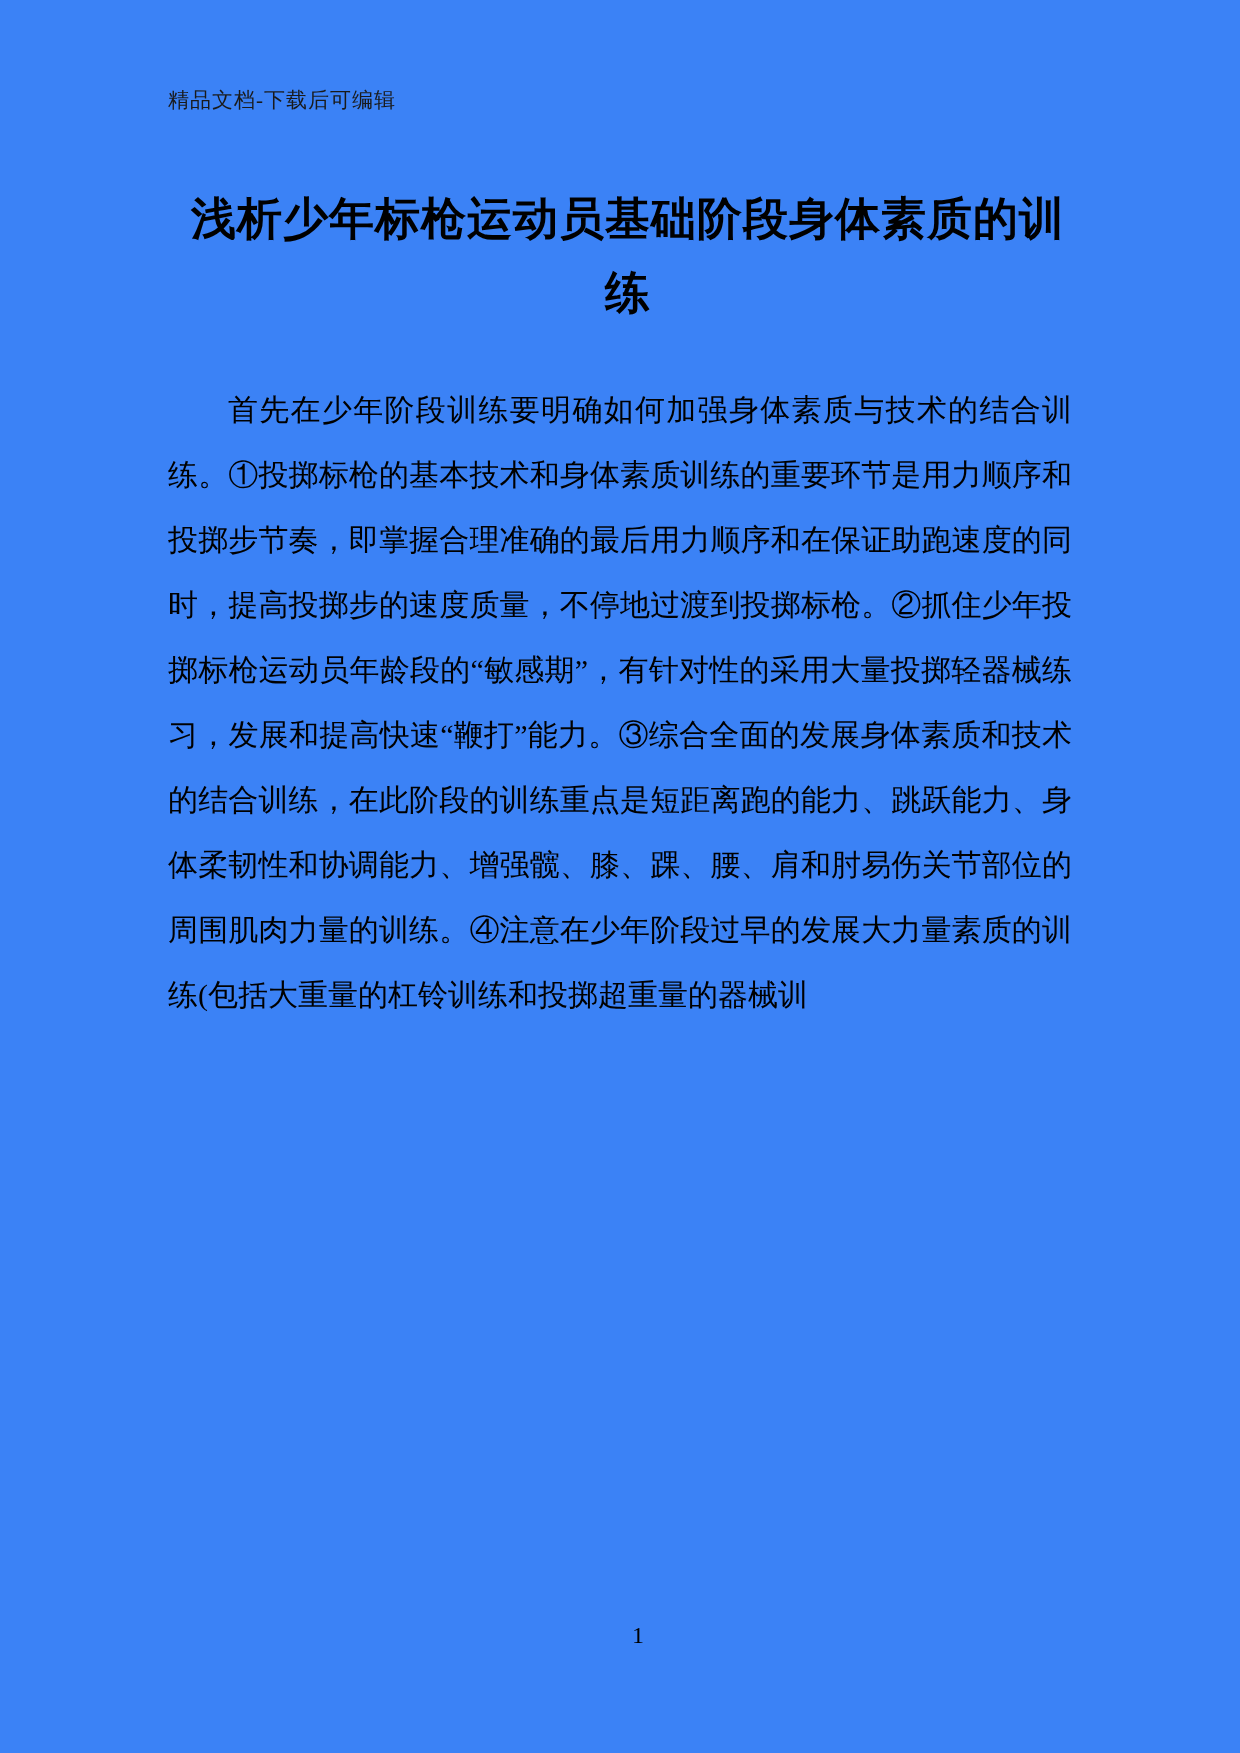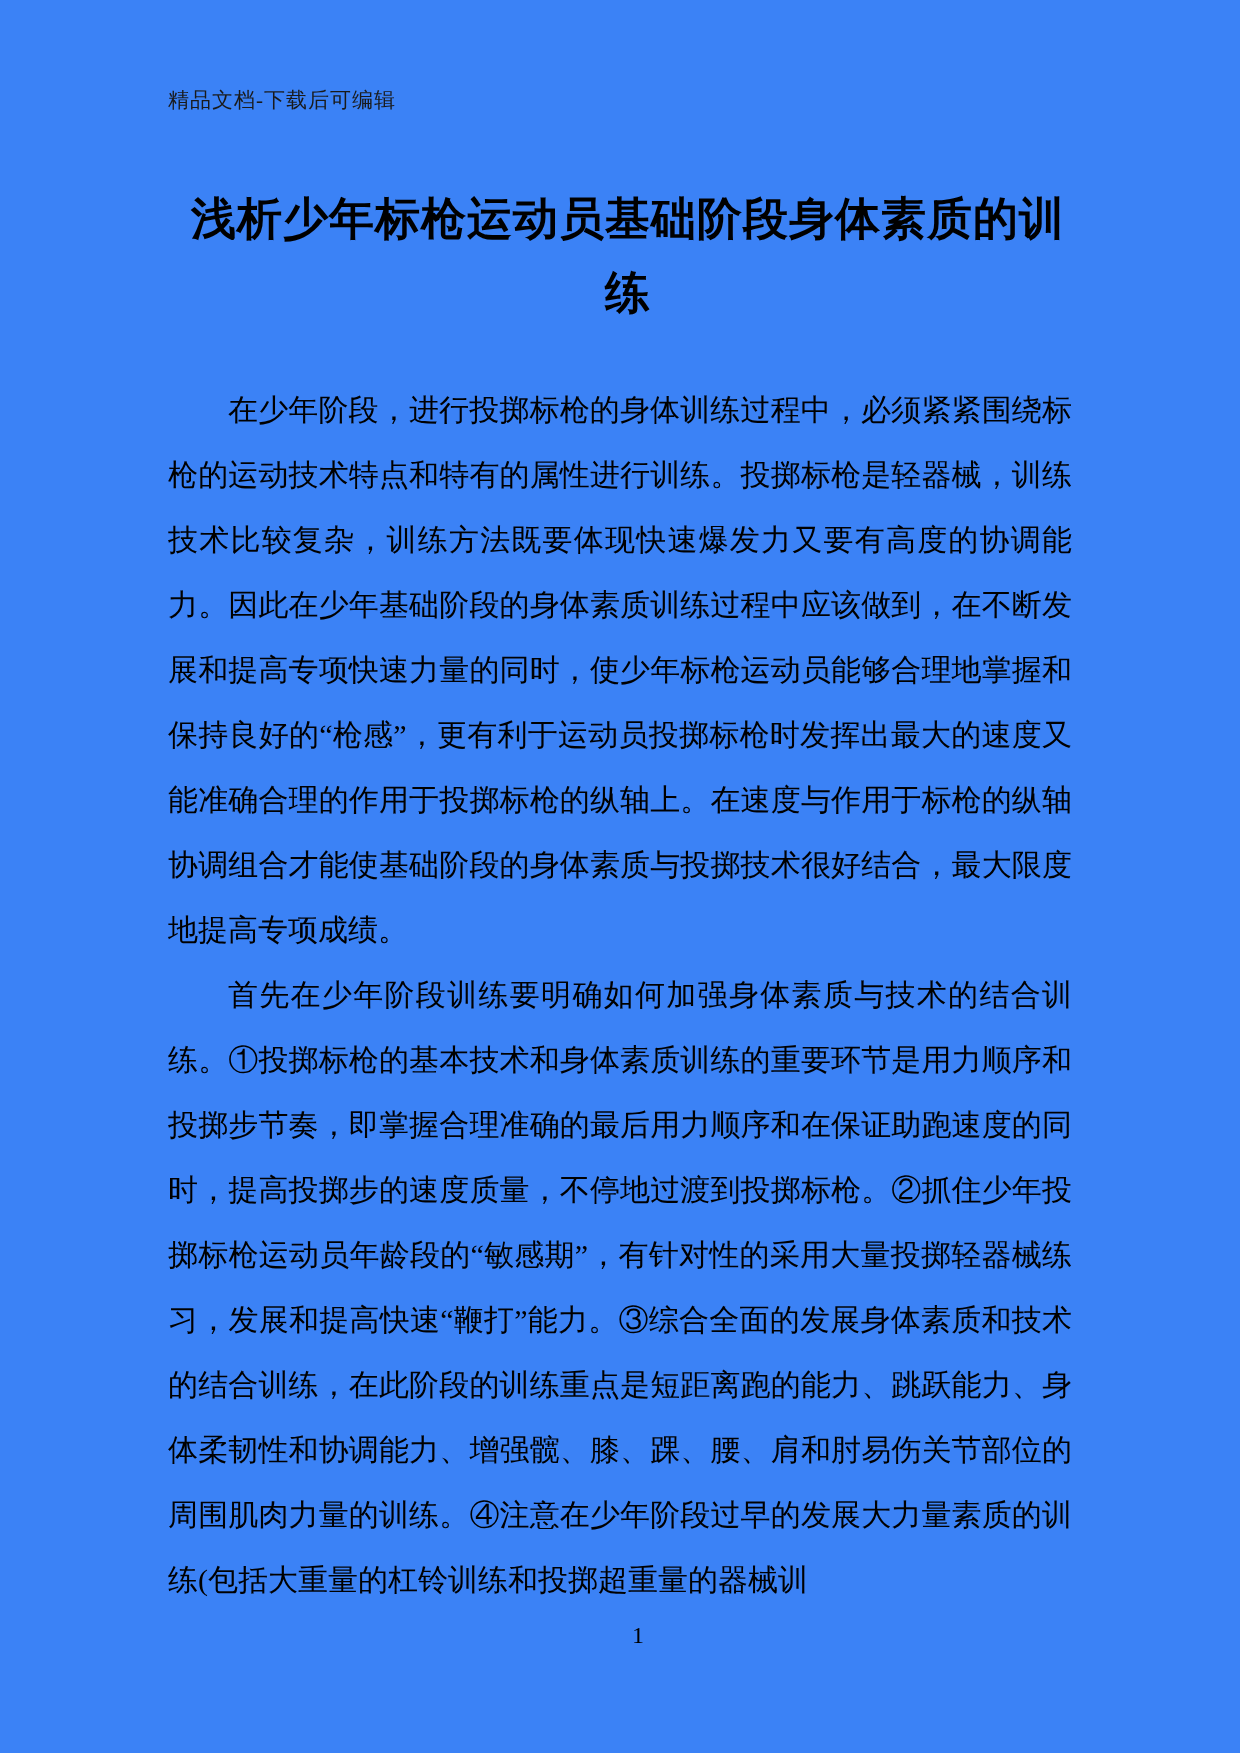--- a/index.html
+++ b/index.html
@@ -75,7 +75,6 @@
   <h1 class="doc-title">浅析少年标枪运动员基础阶段身体素质的训练</h1>
 
   <div class="doc-body">
-    <p>在少年阶段，进行投掷标枪的身体训练过程中，必须紧紧围绕标枪的运动技术特点和特有的属性进行训练。投掷标枪是轻器械，训练技术比较复杂，训练方法既要体现快速爆发力又要有高度的协调能力。因此在少年基础阶段的身体素质训练过程中应该做到，在不断发展和提高专项快速力量的同时，使少年标枪运动员能够合理地掌握和保持良好的“枪感”，更有利于运动员投掷标枪时发挥出最大的速度又能准确合理的作用于投掷标枪的纵轴上。在速度与作用于标枪的纵轴协调组合才能使基础阶段的身体素质与投掷技术很好结合，最大限度地提高专项成绩。</p>
     <p>首先在少年阶段训练要明确如何加强身体素质与技术的结合训练。①投掷标枪的基本技术和身体素质训练的重要环节是用力顺序和投掷步节奏，即掌握合理准确的最后用力顺序和在保证助跑速度的同时，提高投掷步的速度质量，不停地过渡到投掷标枪。②抓住少年投掷标枪运动员年龄段的“敏感期”，有针对性的采用大量投掷轻器械练习，发展和提高快速“鞭打”能力。③综合全面的发展身体素质和技术的结合训练，在此阶段的训练重点是短距离跑的能力、跳跃能力、身体柔韧性和协调能力、增强髋、膝、踝、腰、肩和肘易伤关节部位的周围肌肉力量的训练。④注意在少年阶段过早的发展大力量素质的训练(包括大重量的杠铃训练和投掷超重量的器械训</p>
   </div>
 

